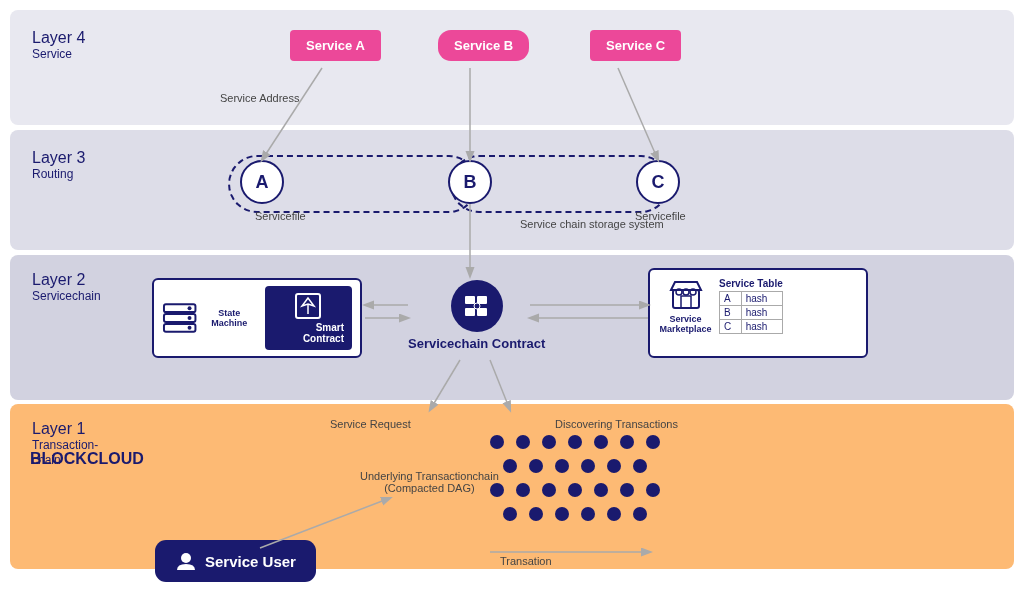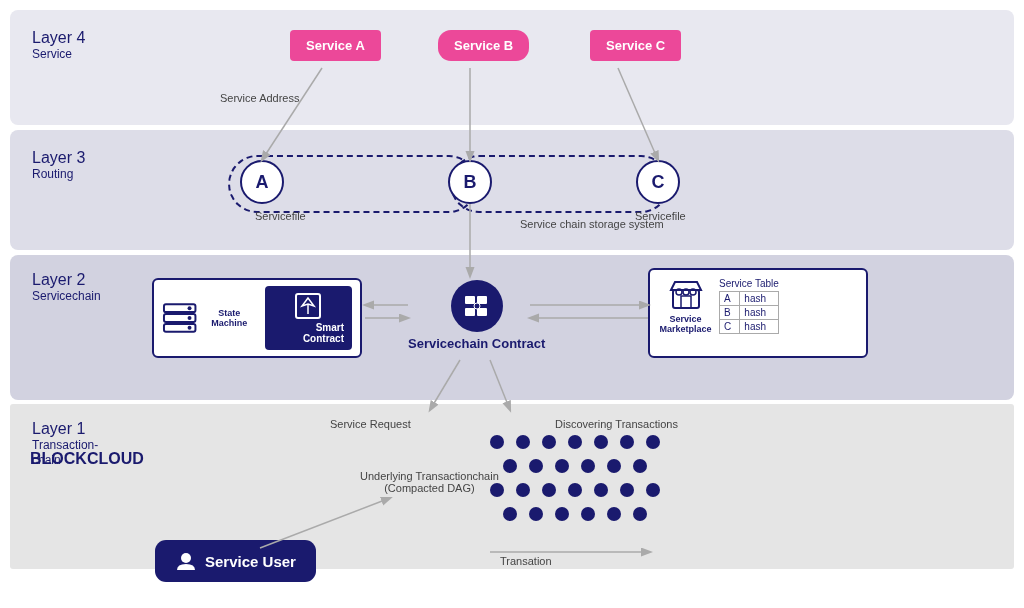--- a/index.html
+++ b/index.html
@@ -346,7 +346,7 @@
       <span style="font-size:9px;font-weight:bold;color:#1a1a6e;text-align:center;">Service<br>Marketplace</span>
     </div>
     <div style="display:flex;flex-direction:column;">
-      <div style="font-size:10px;font-weight:normal;color:#1a1a6e;margin-bottom:2px;">Service Table</div>
+      <div style="font-size:10px;font-weight:bold;color:#1a1a6e;margin-bottom:2px;">Service Table</div>
       <table class="service-table">
         <tbody>
           <tr>

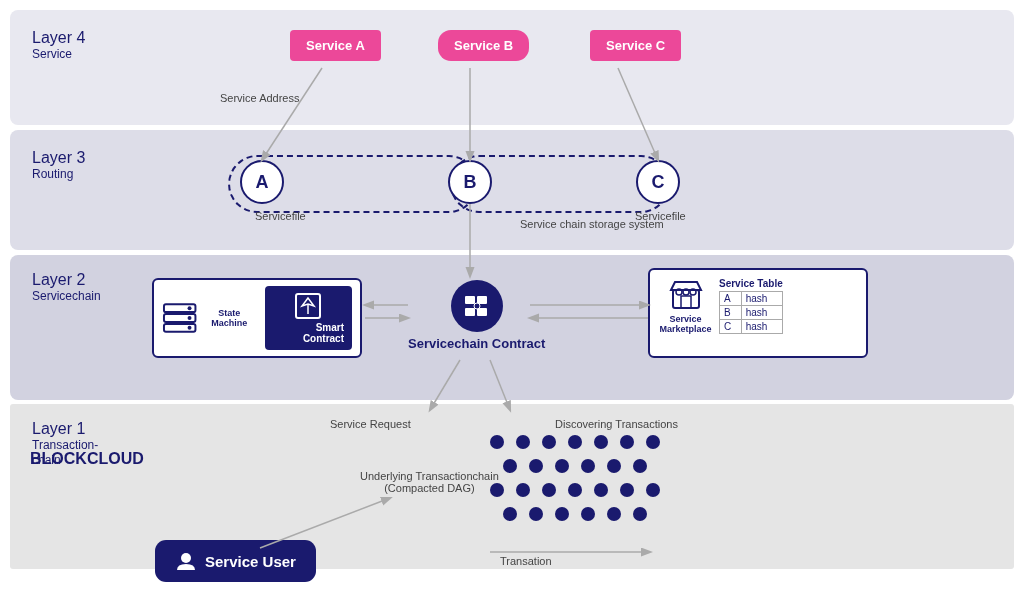--- a/index.html
+++ b/index.html
@@ -71,8 +71,8 @@
       left: 10px;
       right: 10px;
       height: 165px;
-      background: #e5e5e5;
-      border-radius: 3px;
+      background: #fdba74;
+      border-radius: 8px;
     }
 
     

